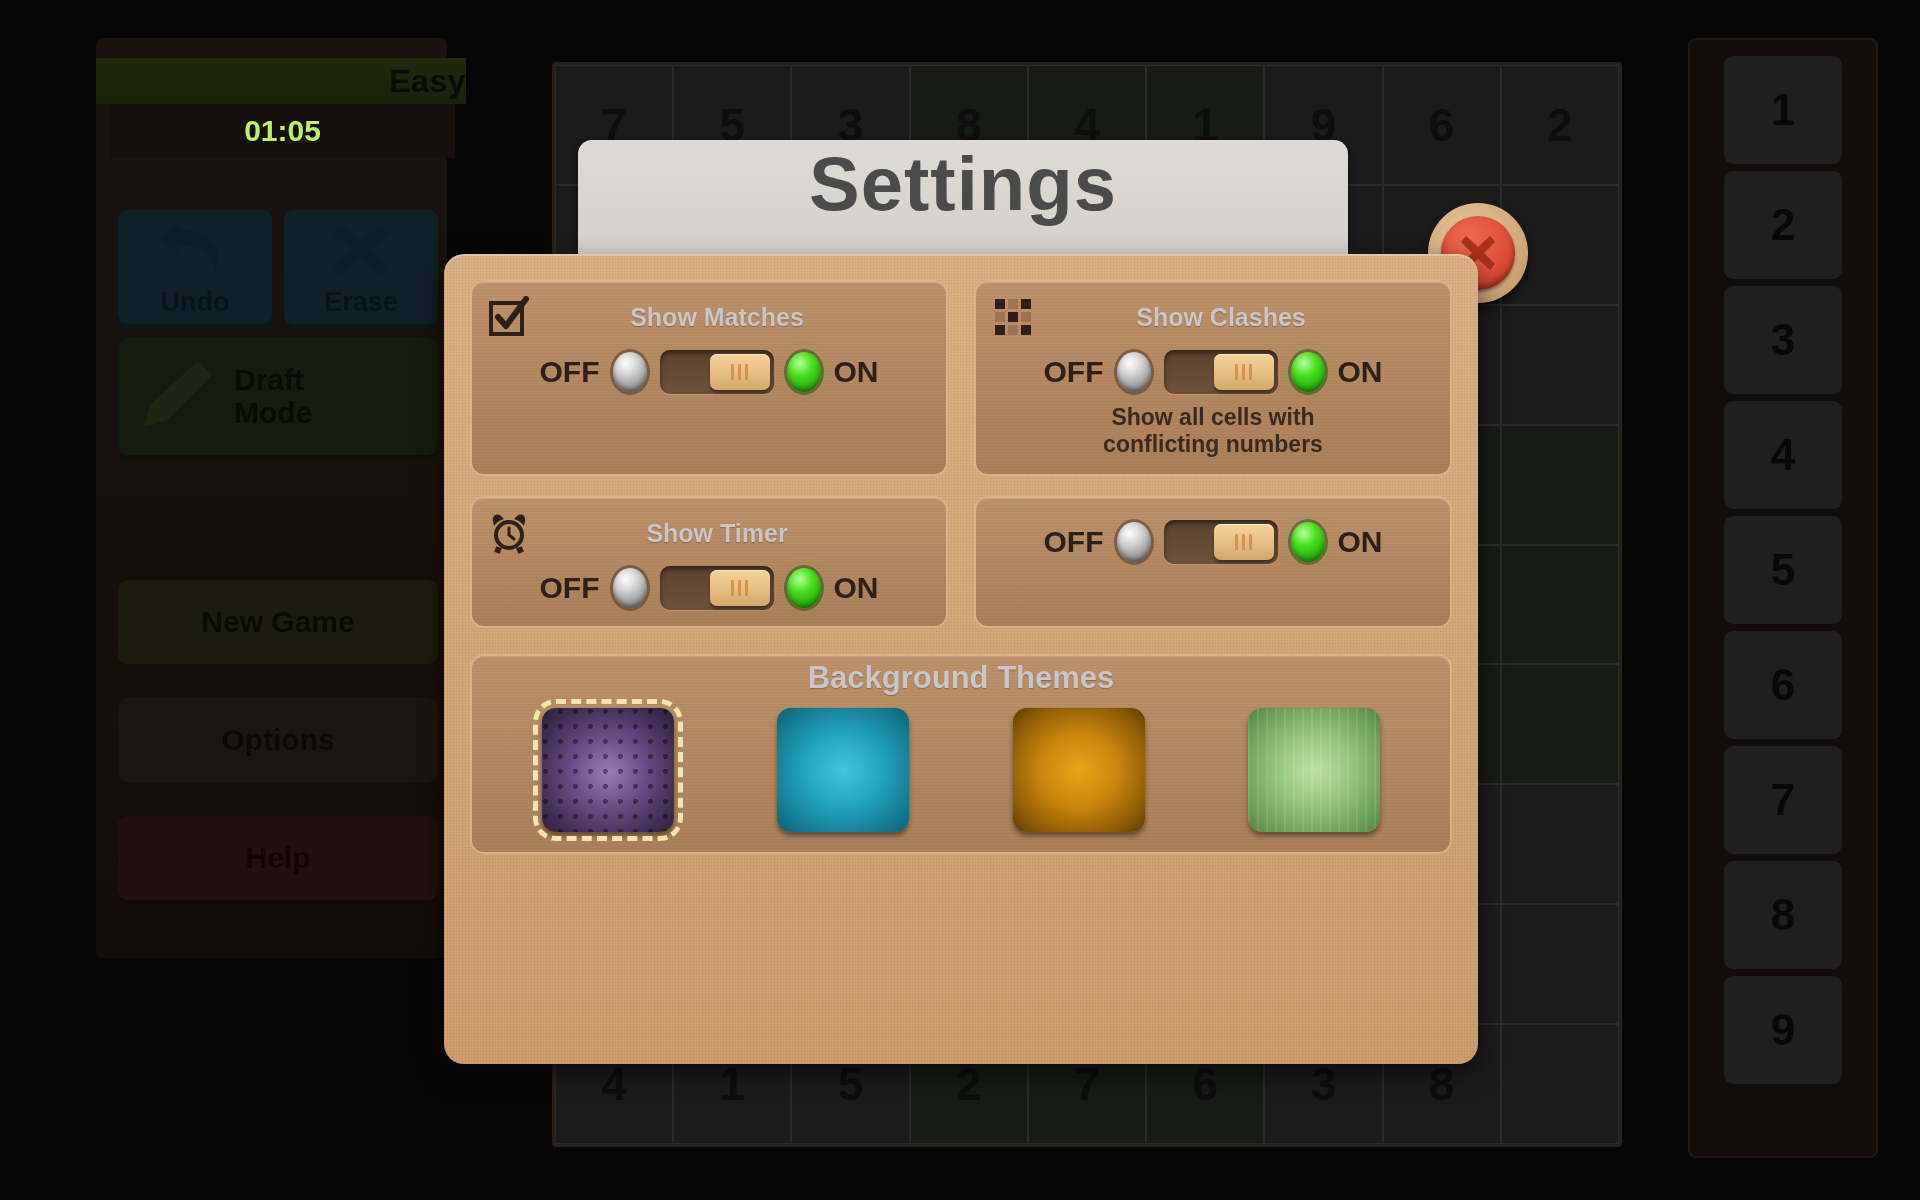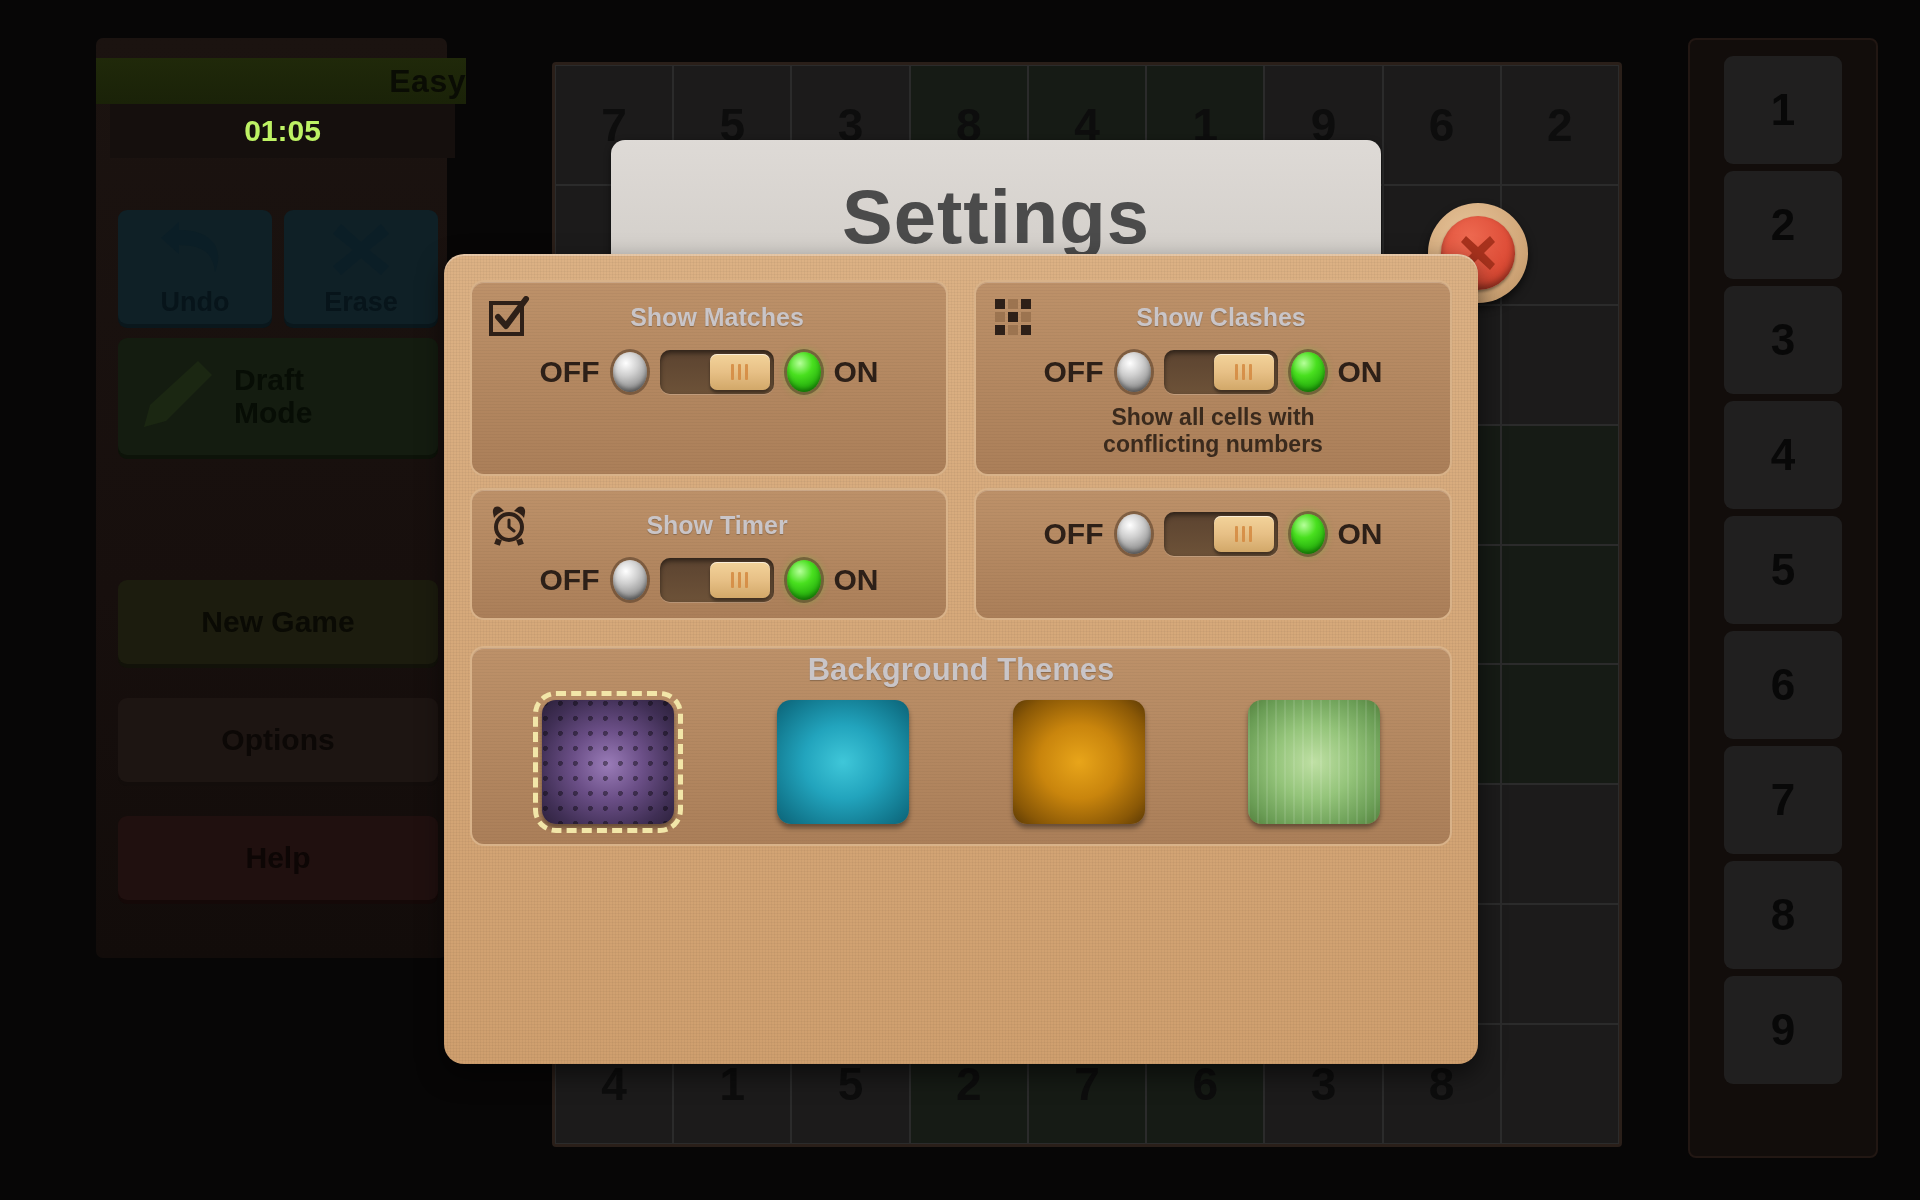--- a/index.html
+++ b/index.html
@@ -99,9 +99,8 @@
     position: absolute; left: 578px; top: 140px; width: 770px; height: 120px;
     background: linear-gradient(180deg,#dedad6 0%, #d3cfca 100%);
     border-radius: 14px 14px 0 0;
-    display: flex; align-items: flex-end; justify-content: center;
+    display: flex; align-items: flex-start; justify-content: center;
     box-shadow: 0 2px 6px rgba(0,0,0,.5);
-    margin-left: 33px;
   }
   .dlg-header .title {
     font-size: 76px; font-weight: bold; color: #4b4b4b; letter-spacing: 1px;

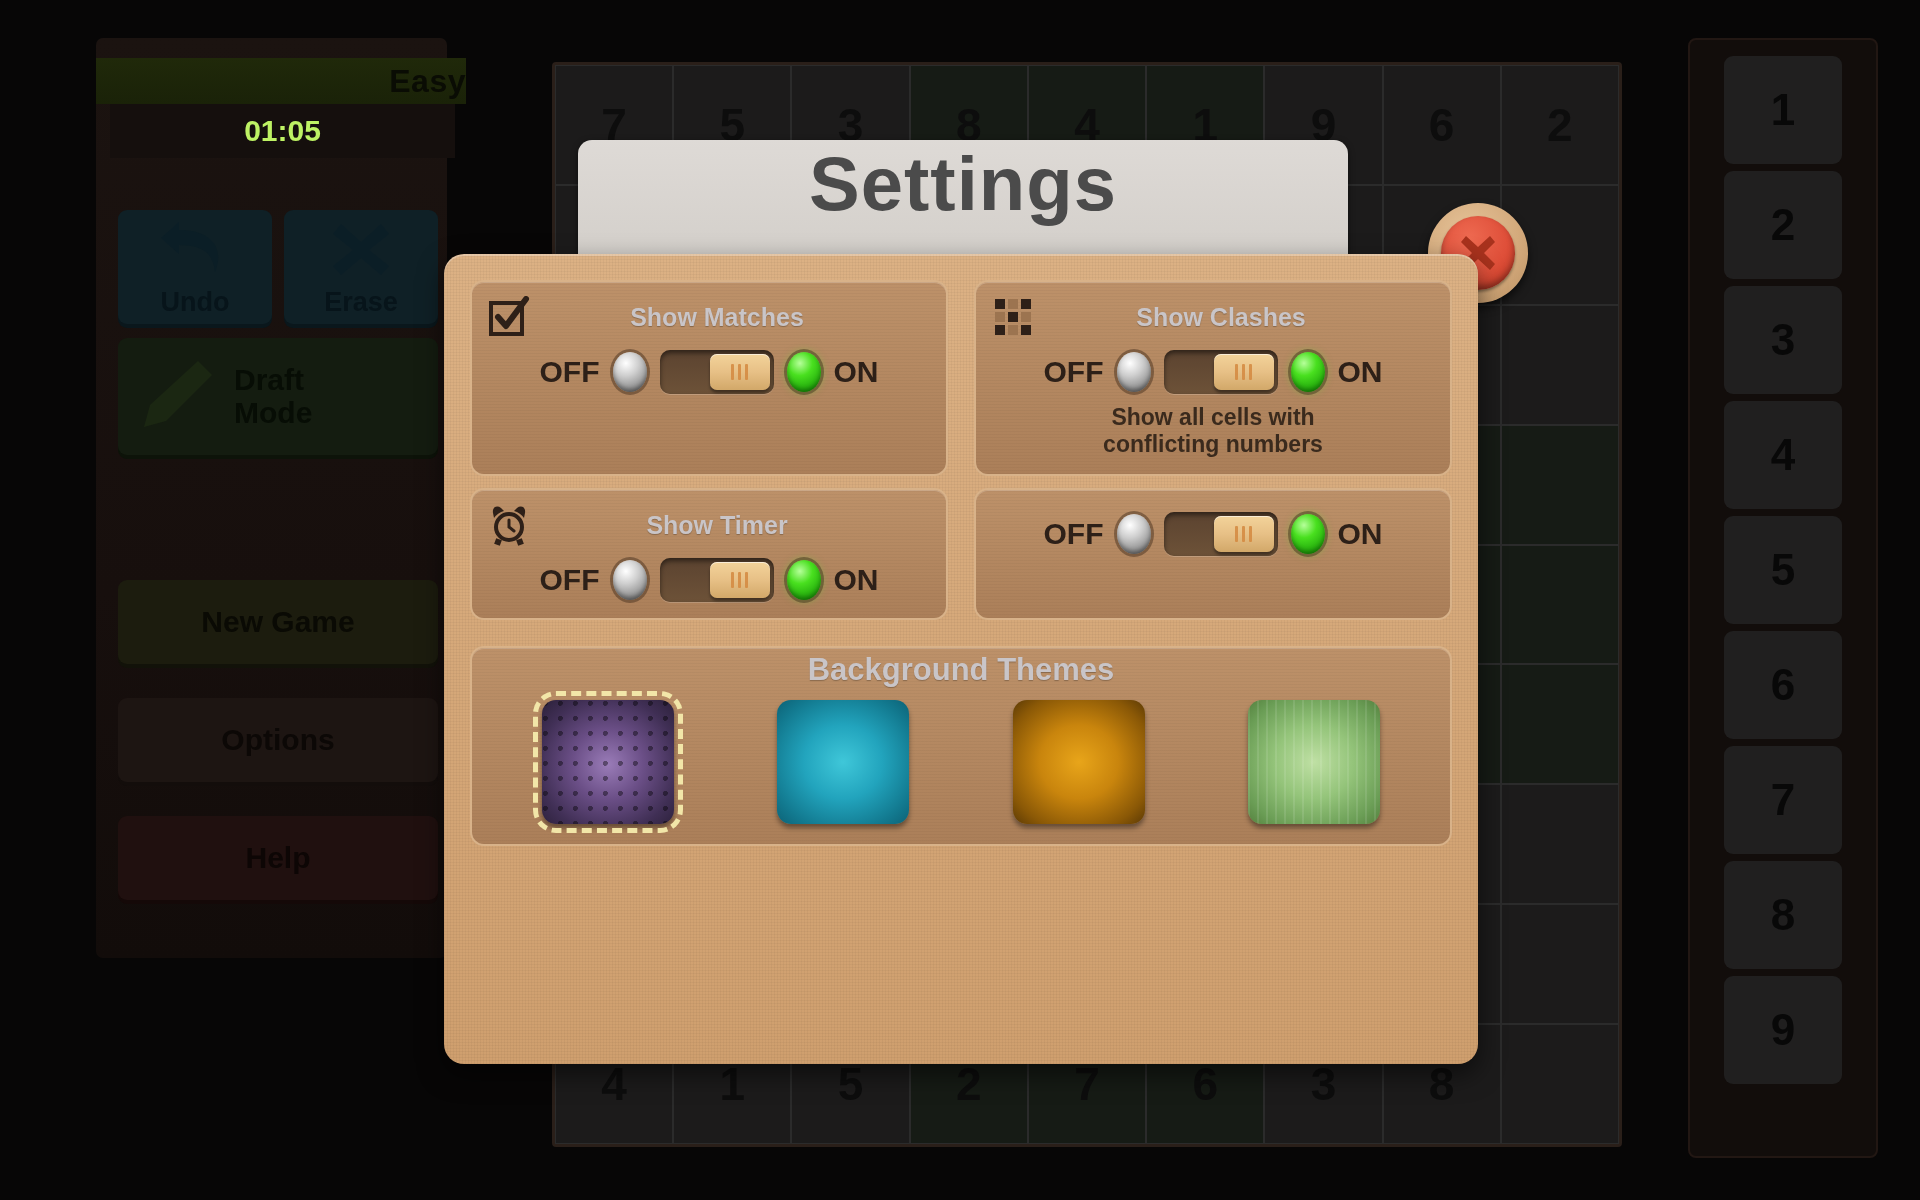--- a/index.html
+++ b/index.html
@@ -135,7 +135,7 @@
   
   .cards {
     display: grid; grid-template-columns: 1fr 1fr;
-    gap: 12px 26px;
+    gap: 20px 26px;
   }
   .card {
     background: linear-gradient(180deg,#bb8f66 0%, #b0835b 100%);

